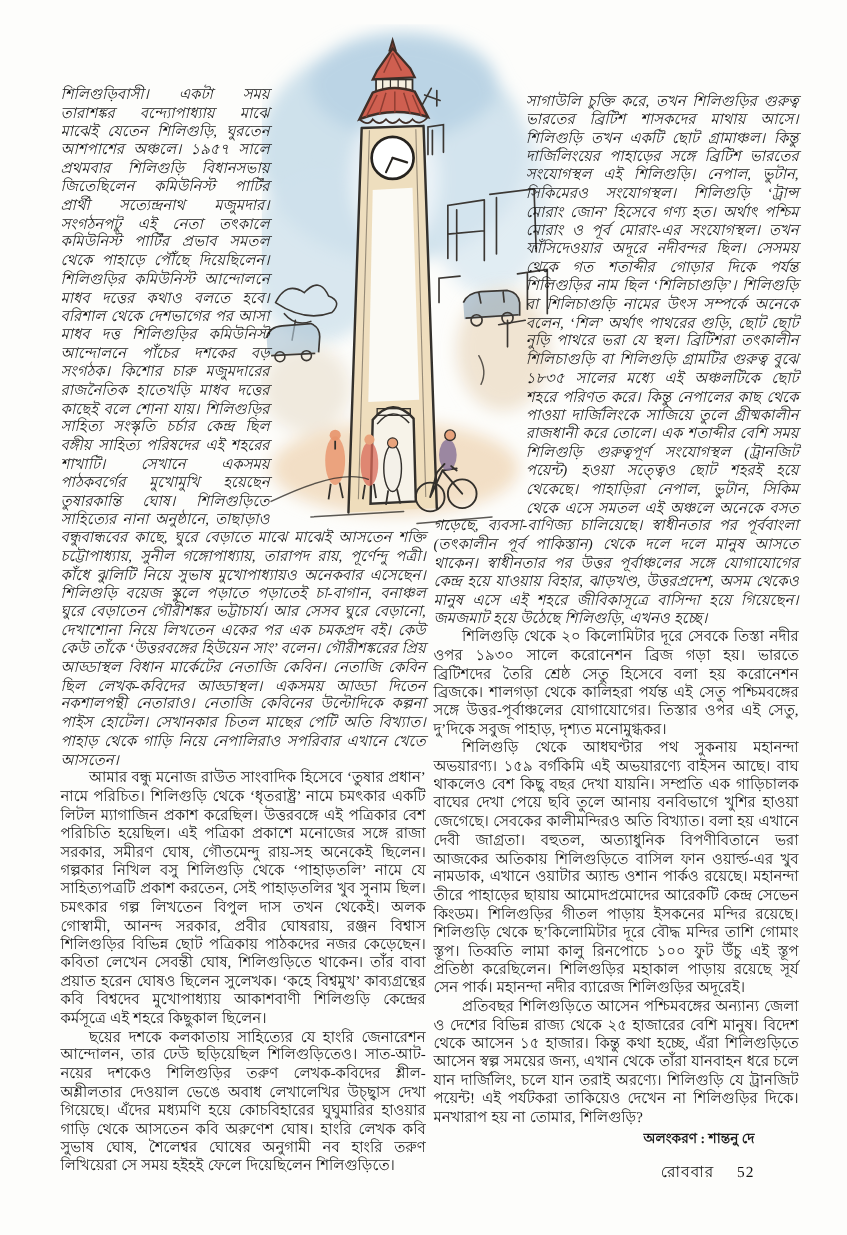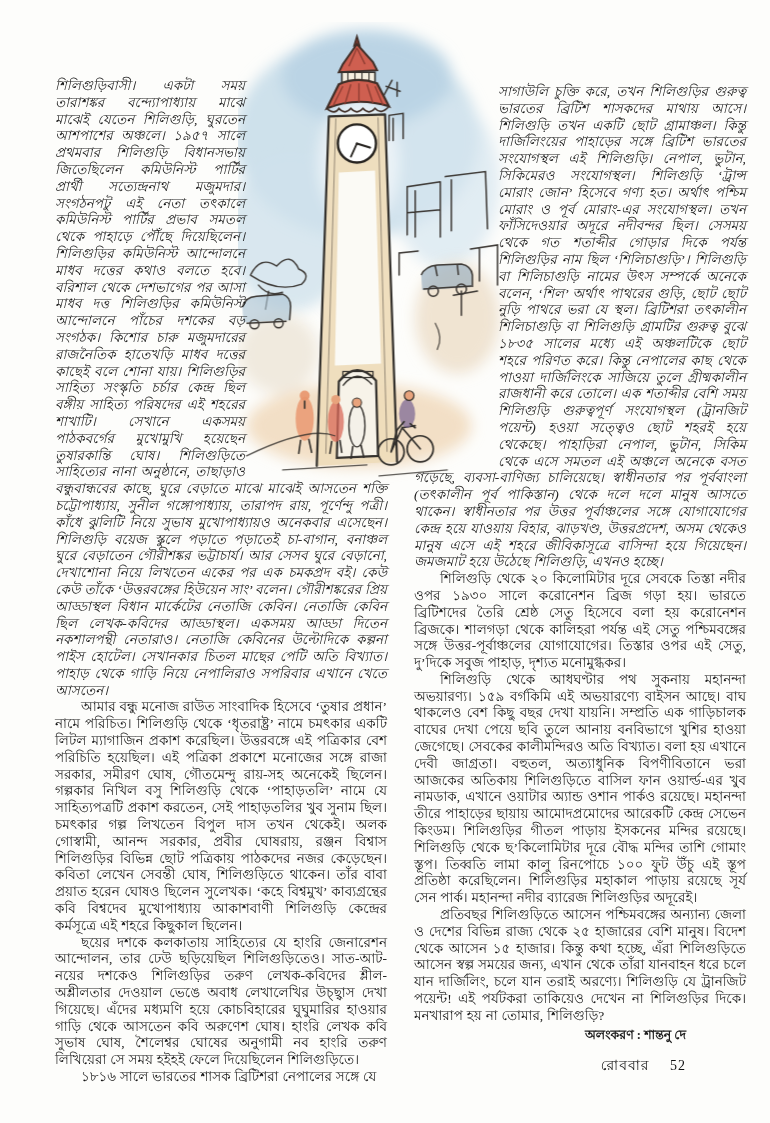--- a/index.html
+++ b/index.html
@@ -15,7 +15,7 @@
     word-spacing:0.5px;
   }
   .col-left{left:55px;top:78px;width:332px;height:975px;}
-  .col-right{left:394px;top:84px;width:332px;height:960px;margin-left:20px;}
+  .col-right{left:394px;top:84px;width:332px;height:960px;}
   .wrap-spacer{pointer-events:none;}
   .wrap-spacer.left-side{float:right;width:142px;height:392px;}
   .wrap-spacer.right-side{float:left;width:84px;height:372px;}

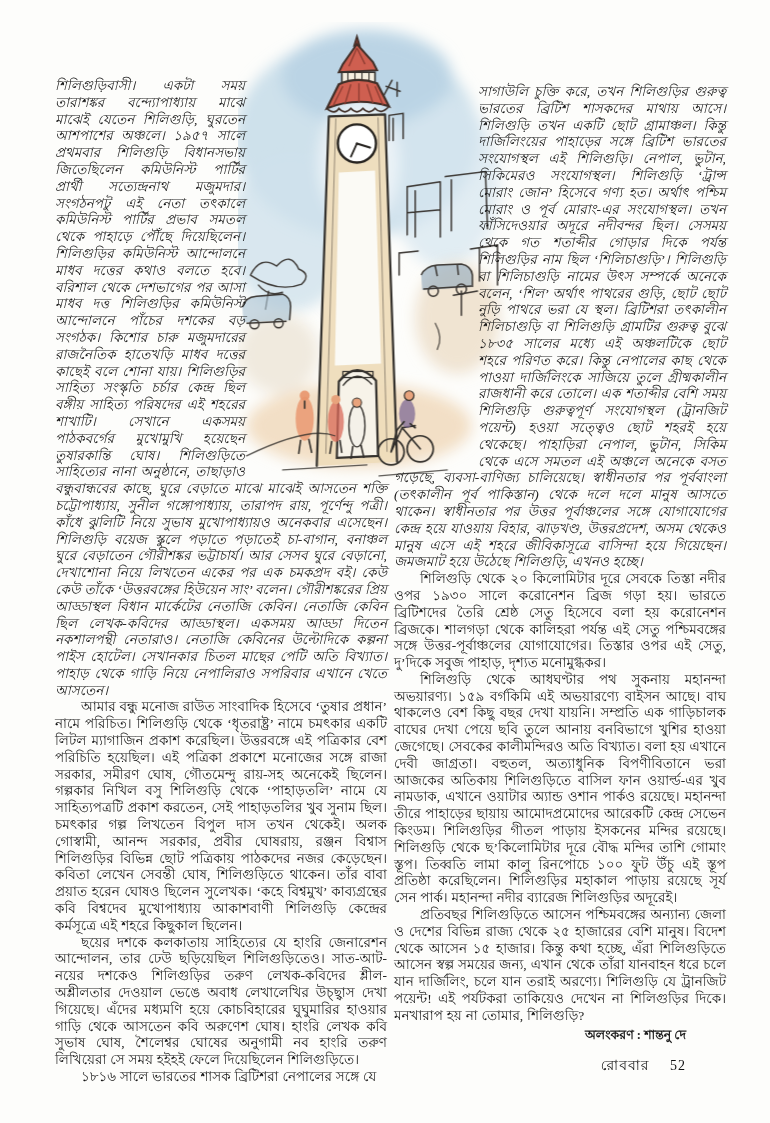--- a/index.html
+++ b/index.html
@@ -158,7 +158,6 @@
     <p class="para first">শিলিগুড়িবাসী। একটা সময় তারাশঙ্কর বন্দ্যোপাধ্যায় মাঝে মাঝেই যেতেন শিলিগুড়ি, ঘুরতেন আশপাশের অঞ্চলে। ১৯৫৭ সালে প্রথমবার শিলিগুড়ি বিধানসভায় জিতেছিলেন কমিউনিস্ট পার্টির প্রার্থী সত্যেন্দ্রনাথ মজুমদার। সংগঠনপটু এই নেতা তৎকালে কমিউনিস্ট পার্টির প্রভাব সমতল থেকে পাহাড়ে পৌঁছে দিয়েছিলেন। শিলিগুড়ির কমিউনিস্ট আন্দোলনে মাধব দত্তের কথাও বলতে হবে। বরিশাল থেকে দেশভাগের পর আসা মাধব দত্ত শিলিগুড়ির কমিউনিস্ট আন্দোলনে পাঁচের দশকের বড় সংগঠক। কিশোর চারু মজুমদারের রাজনৈতিক হাতেখড়ি মাধব দত্তের কাছেই বলে শোনা যায়। শিলিগুড়ির সাহিত্য সংস্কৃতি চর্চার কেন্দ্র ছিল বঙ্গীয় সাহিত্য পরিষদের এই শহরের শাখাটি। সেখানে একসময় পাঠকবর্গের মুখোমুখি হয়েছেন তুষারকান্তি ঘোষ। শিলিগুড়িতে সাহিত্যের নানা অনুষ্ঠানে, তাছাড়াও বন্ধুবান্ধবের কাছে, ঘুরে বেড়াতে মাঝে মাঝেই আসতেন শক্তি চট্টোপাধ্যায়, সুনীল গঙ্গোপাধ্যায়, তারাপদ রায়, পূর্ণেন্দু পত্রী। কাঁধে ঝুলিটি নিয়ে সুভাষ মুখোপাধ্যায়ও অনেকবার এসেছেন। শিলিগুড়ি বয়েজ স্কুলে পড়াতে পড়াতেই চা-বাগান, বনাঞ্চল ঘুরে বেড়াতেন গৌরীশঙ্কর ভট্টাচার্য। আর সেসব ঘুরে বেড়ানো, দেখাশোনা নিয়ে লিখতেন একের পর এক চমকপ্রদ বই। কেউ কেউ তাঁকে ‘উত্তরবঙ্গের হিউয়েন সাং’ বলেন। গৌরীশঙ্করের প্রিয় আড্ডাস্থল বিধান মার্কেটের নেতাজি কেবিন। নেতাজি কেবিন ছিল লেখক-কবিদের আড্ডাস্থল। একসময় আড্ডা দিতেন নকশালপন্থী নেতারাও। নেতাজি কেবিনের উল্টোদিকে কল্পনা পাইস হোটেল। সেখানকার চিতল মাছের পেটি অতি বিখ্যাত। পাহাড় থেকে গাড়ি নিয়ে নেপালিরাও সপরিবার এখানে খেতে আসতেন।</p>
     <p class="para">আমার বন্ধু মনোজ রাউত সাংবাদিক হিসেবে ‘তুষার প্রধান’ নামে পরিচিত। শিলিগুড়ি থেকে ‘ধৃতরাষ্ট্র’ নামে চমৎকার একটি লিটল ম্যাগাজিন প্রকাশ করেছিল। উত্তরবঙ্গে এই পত্রিকার বেশ পরিচিতি হয়েছিল। এই পত্রিকা প্রকাশে মনোজের সঙ্গে রাজা সরকার, সমীরণ ঘোষ, গৌতমেন্দু রায়-সহ অনেকেই ছিলেন। গল্পকার নিখিল বসু শিলিগুড়ি থেকে ‘পাহাড়তলি’ নামে যে সাহিত্যপত্রটি প্রকাশ করতেন, সেই পাহাড়তলির খুব সুনাম ছিল। চমৎকার গল্প লিখতেন বিপুল দাস তখন থেকেই। অলক গোস্বামী, আনন্দ সরকার, প্রবীর ঘোষরায়, রঞ্জন বিশ্বাস শিলিগুড়ির বিভিন্ন ছোট পত্রিকায় পাঠকদের নজর কেড়েছেন। কবিতা লেখেন সেবন্তী ঘোষ, শিলিগুড়িতে থাকেন। তাঁর বাবা প্রয়াত হরেন ঘোষও ছিলেন সুলেখক। ‘কহে বিশ্বমুখ’ কাব্যগ্রন্থের কবি বিশ্বদেব মুখোপাধ্যায় আকাশবাণী শিলিগুড়ি কেন্দ্রের কর্মসূত্রে এই শহরে কিছুকাল ছিলেন।</p>
     <p class="para">ছয়ের দশকে কলকাতায় সাহিত্যের যে হাংরি জেনারেশন আন্দোলন, তার ঢেউ ছড়িয়েছিল শিলিগুড়িতেও। সাত-আট-নয়ের দশকেও শিলিগুড়ির তরুণ লেখক-কবিদের শ্লীল-অশ্লীলতার দেওয়াল ভেঙে অবাধ লেখালেখির উচ্ছ্বাস দেখা গিয়েছে। এঁদের মধ্যমণি হয়ে কোচবিহারের ঘুঘুমারির হাওয়ার গাড়ি থেকে আসতেন কবি অরুণেশ ঘোষ। হাংরি লেখক কবি সুভাষ ঘোষ, শৈলেশ্বর ঘোষের অনুগামী নব হাংরি তরুণ লিখিয়েরা সে সময় হইহই ফেলে দিয়েছিলেন শিলিগুড়িতে।</p>
-    <p class="para">১৮১৬ সালে ভারতের শাসক ব্রিটিশরা নেপালের সঙ্গে যে</p>
   </div>
 
   <div class="col col-right">

